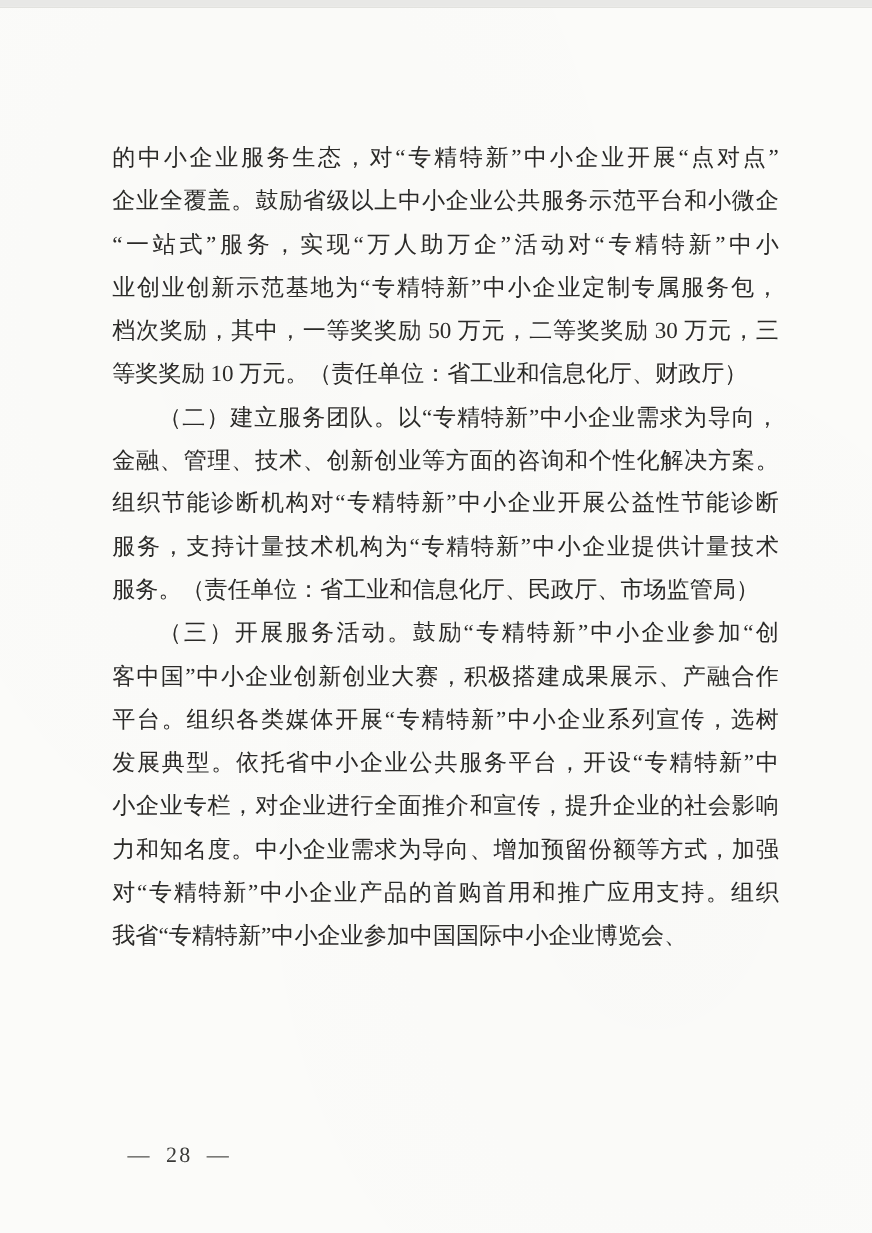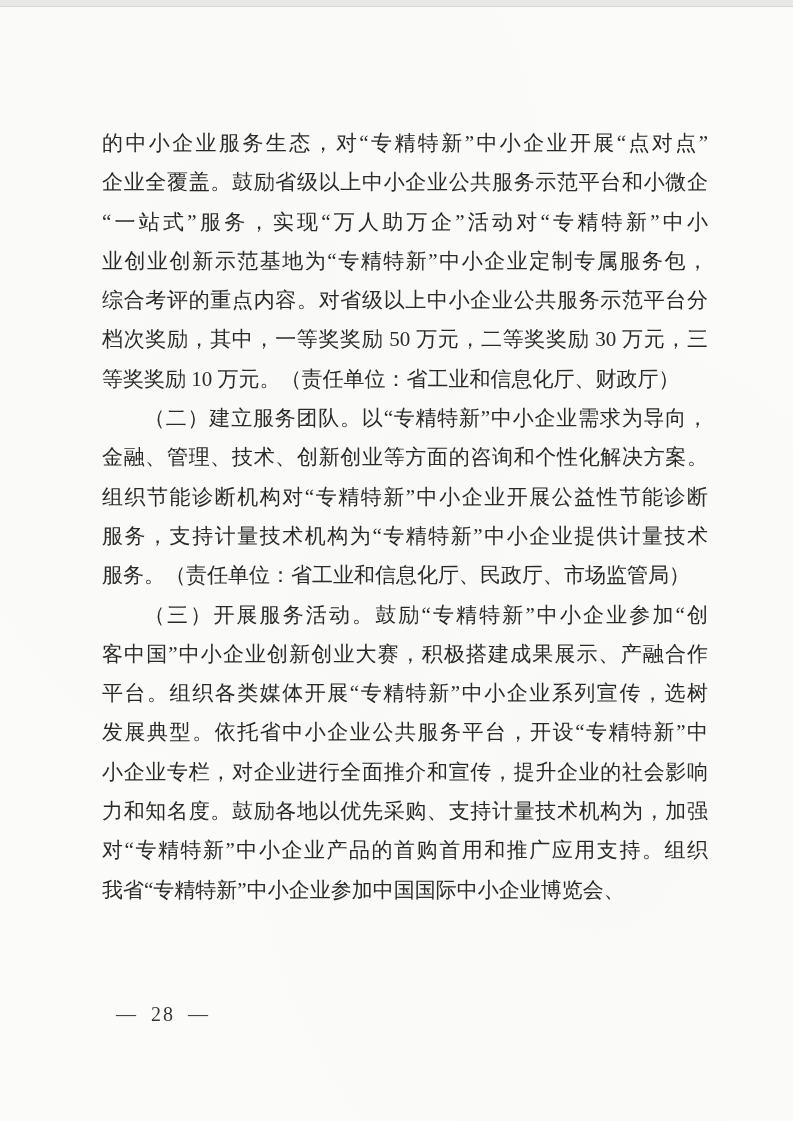--- a/index.html
+++ b/index.html
@@ -74,7 +74,6 @@
     <div class="tline">企业全覆盖。鼓励省级以上中小企业公共服务示范平台和小微企</div>
     <div class="tline">“一站式”服务，实现“万人助万企”活动对“专精特新”中小</div>
     <div class="tline">业创业创新示范基地为“专精特新”中小企业定制专属服务包，</div>
-    <div class="tline">综合考评的重点内容。对省级以上中小企业公共服务示范平台分</div>
     <div class="tline">档次奖励，其中，一等奖奖励 50 万元，二等奖奖励 30 万元，三</div>
     <div class="tline last-line">等奖奖励 10 万元。（责任单位：省工业和信息化厅、财政厅）</div>
 

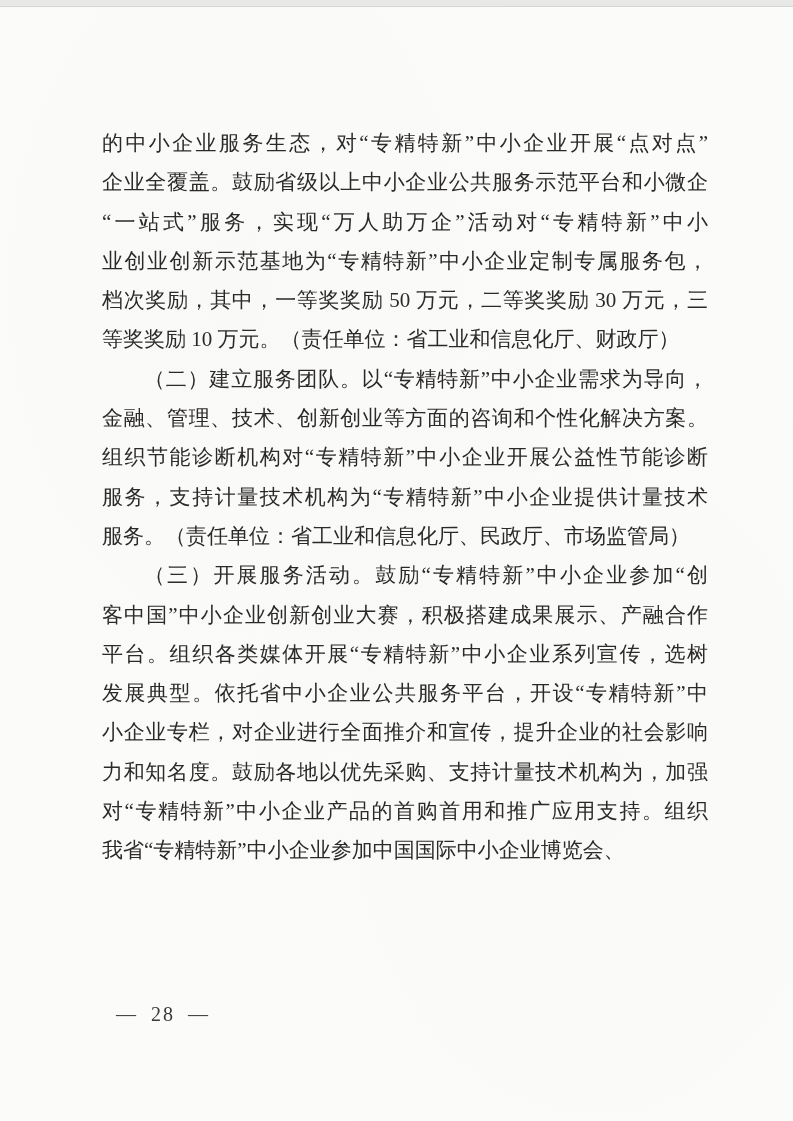--- a/index.html
+++ b/index.html
@@ -92,7 +92,7 @@
     <div class="tline">平台。组织各类媒体开展“专精特新”中小企业系列宣传，选树</div>
     <div class="tline">发展典型。依托省中小企业公共服务平台，开设“专精特新”中</div>
     <div class="tline">小企业专栏，对企业进行全面推介和宣传，提升企业的社会影响</div>
-    <div class="tline">力和知名度。鼓励各地以优先采购、支持计量技术机构为，加强</div>
+    <div class="tline">力和知名度。中小企业需求为导向、增加预留份额等方式，加强</div>
     <div class="tline">对“专精特新”中小企业产品的首购首用和推广应用支持。组织</div>
     <div class="tline last-line">我省“专精特新”中小企业参加中国国际中小企业博览会、</div>
 

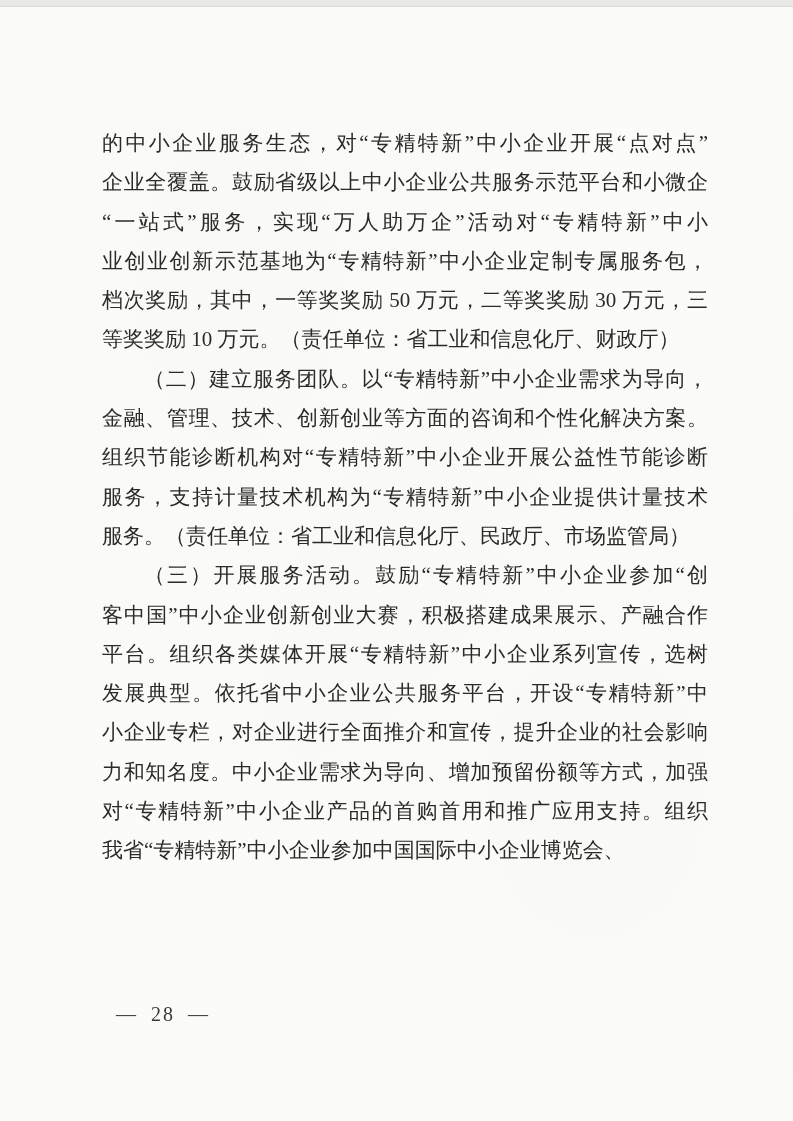--- a/index.html
+++ b/index.html
@@ -53,7 +53,7 @@
   .page-number {
     position: absolute;
     left: 116px;
-    top: 996px;
+    top: 1032px;
     font-size: 20px;
     line-height: 24px;
     color: #3a3a38;

